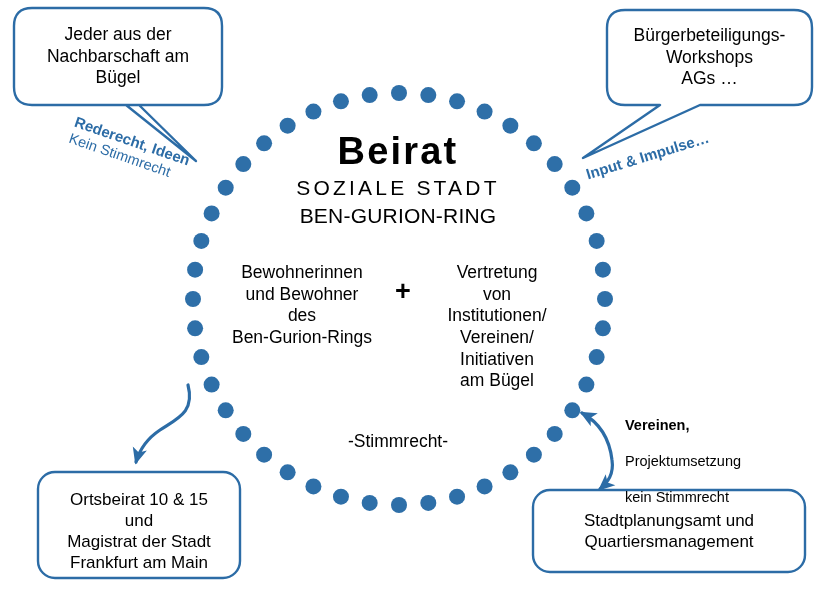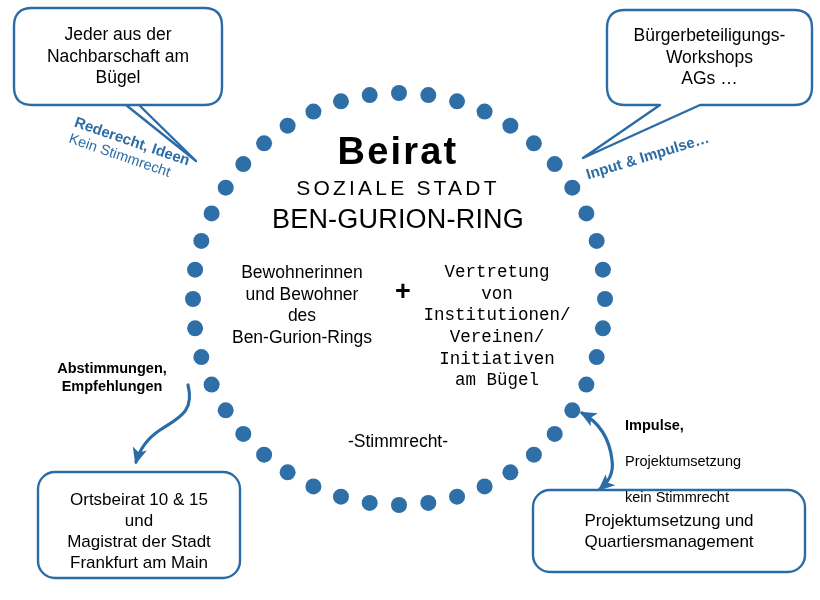--- a/index.html
+++ b/index.html
@@ -87,7 +87,7 @@
   #title-ring {
     left: 248px; top: 203px;
     width: 300px;
-    font-size: 27px;
+    font-size: 21px;
     letter-spacing: 0.2px;
   }
 

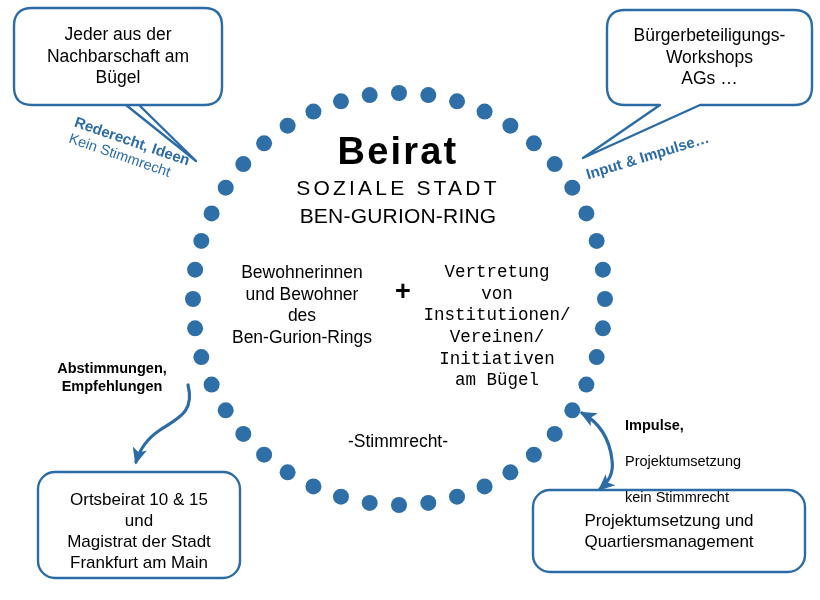--- a/index.html
+++ b/index.html
@@ -108,7 +108,6 @@
     left: 417px; top: 262px;
     width: 160px;
     font-size: 17.5px;
-    font-family: Liberation Mono, monospace;
   }
   #label-stimmrecht {
     left: 318px; top: 431px;

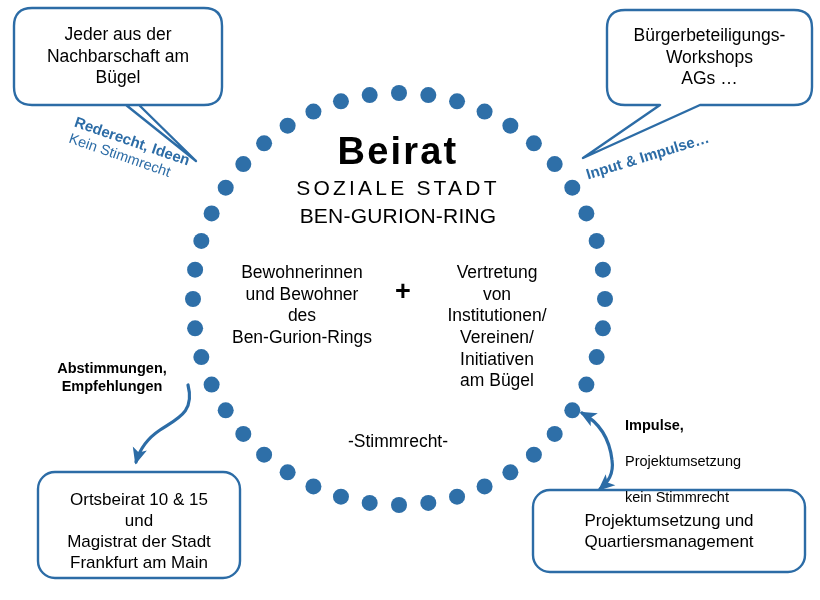--- a/index.html
+++ b/index.html
@@ -288,8 +288,6 @@
 
   <div class="txt" id="label-stimmrecht">-Stimmrecht-</div>
 
-  <div class="txt" id="label-abstimmungen">Abstimmungen,
-Empfehlungen</div>
 
   <div class="txt" id="box-ortsbeirat">Ortsbeirat 10 &amp; 15
 und

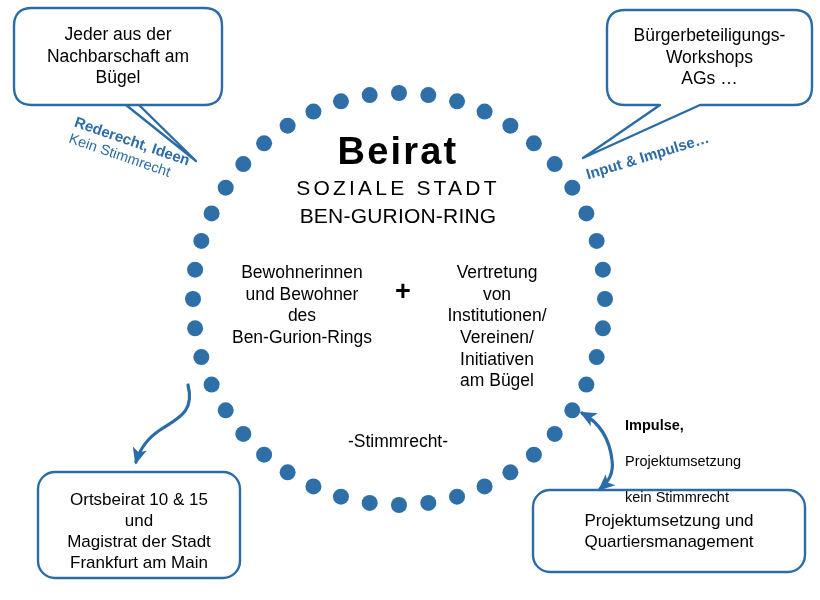--- a/index.html
+++ b/index.html
@@ -295,7 +295,7 @@
 Frankfurt am Main</div>
 
   <div class="txt" id="label-beratung">
-    <span class="b1">Impulse,</span>
+    <span class="b1">Vereinen,</span>
     <span class="b2">Projektumsetzung</span>
     <span class="b3">kein Stimmrecht</span>
   </div>

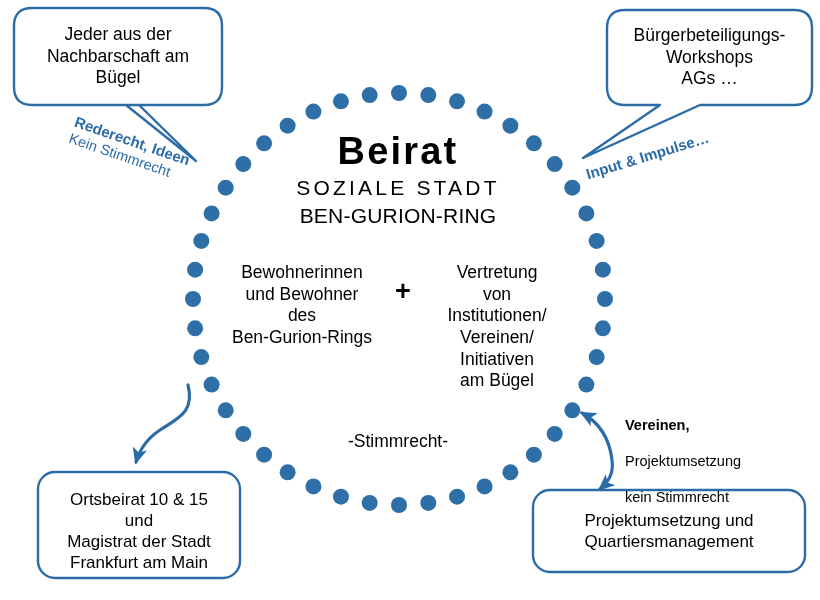--- a/index.html
+++ b/index.html
@@ -300,7 +300,7 @@
     <span class="b3">kein Stimmrecht</span>
   </div>
 
-  <div class="txt" id="box-stadtplanung">Projektumsetzung und
+  <div class="txt" id="box-stadtplanung">Stadtplanungsamt und
 Quartiersmanagement</div>
 
 </div>

